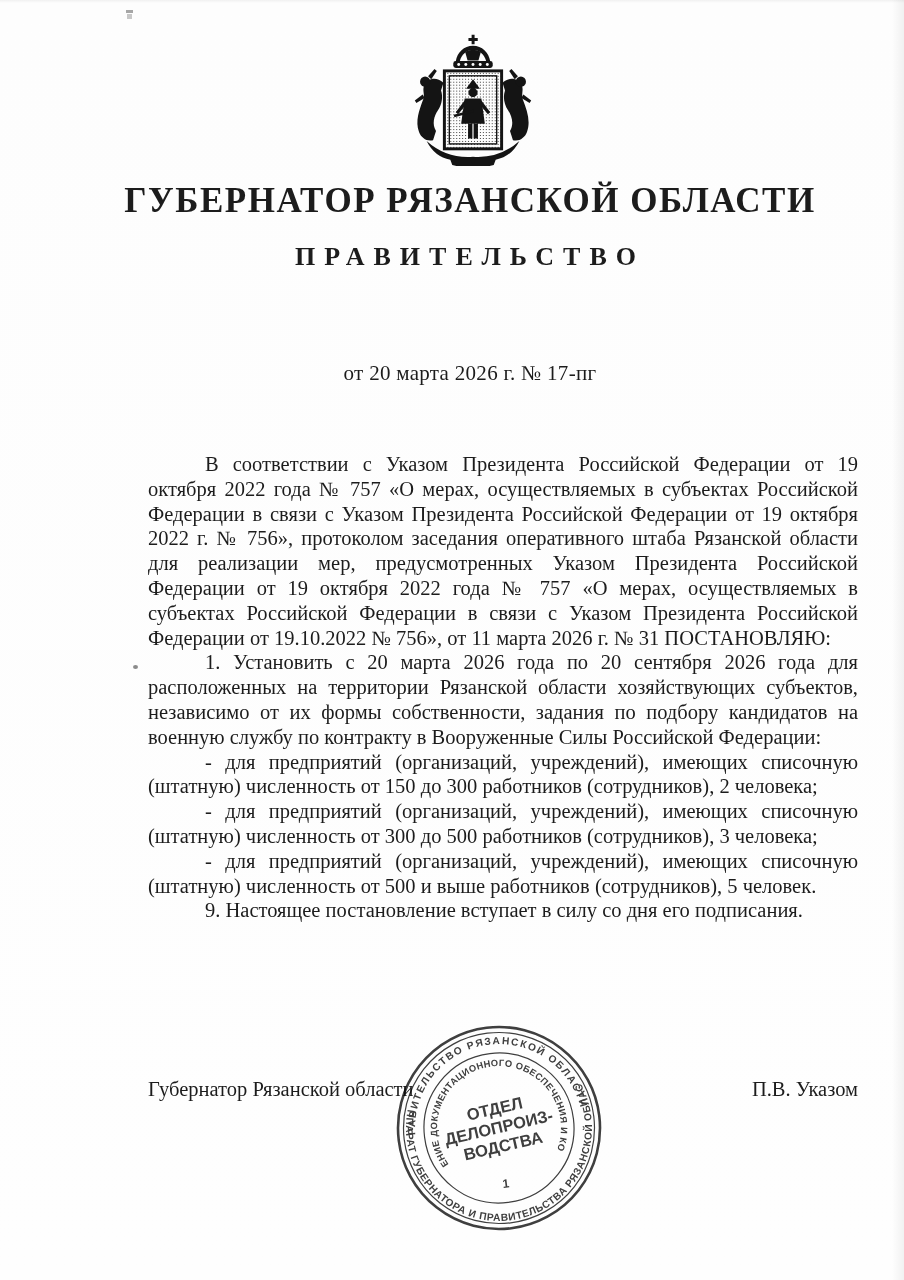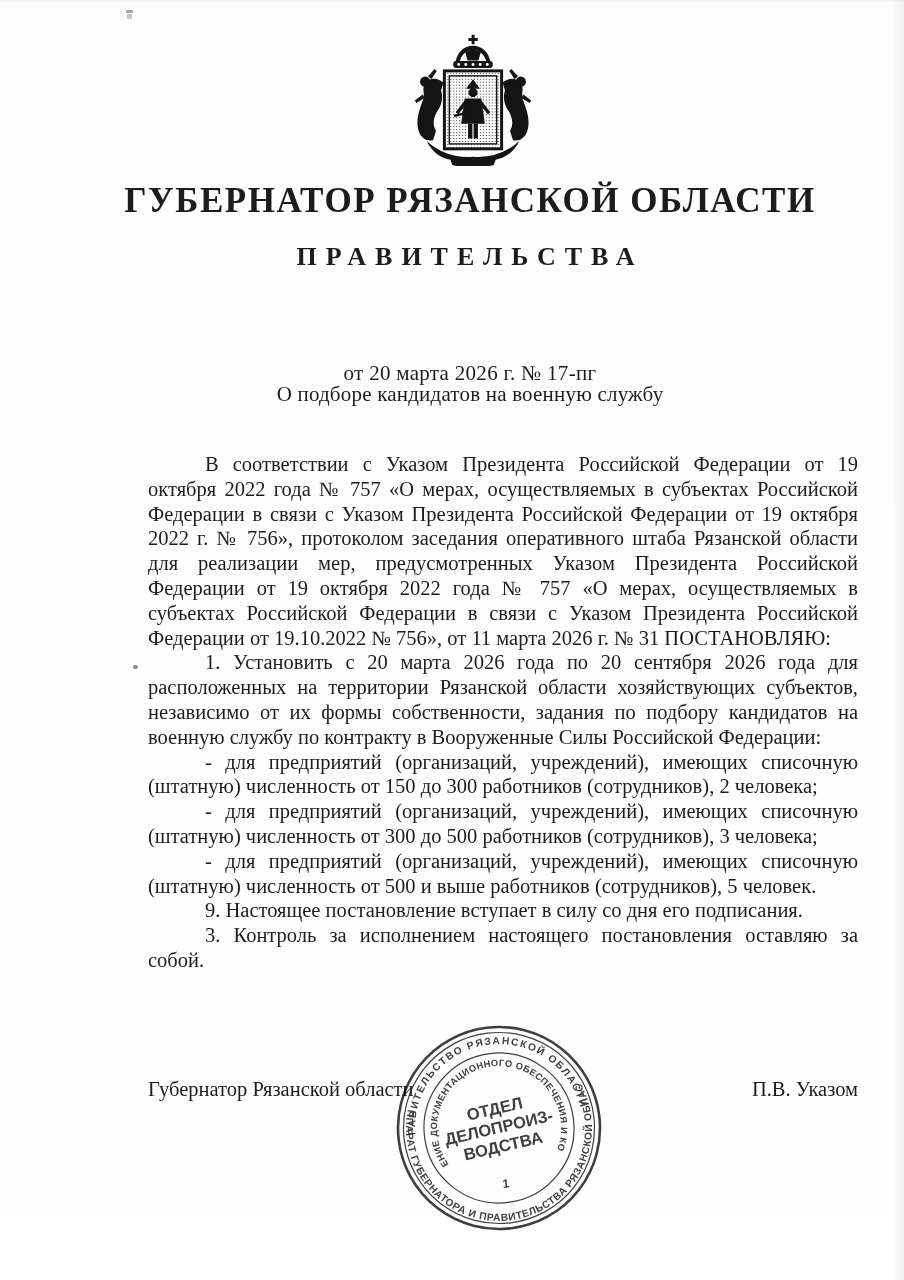--- a/index.html
+++ b/index.html
@@ -138,7 +138,7 @@
   </svg>
 
   <div class="hdr org-title">ГУБЕРНАТОР РЯЗАНСКОЙ ОБЛАСТИ</div>
-  <div class="hdr doc-type">ПРАВИТЕЛЬСТВА</div>
+  <div class="hdr doc-type">ПРАВИТЕЛЬСТВО</div>
   <div class="hdr date-line">от 20 марта 2026 г. № 17-пг</div>
   <div class="hdr subject">О подборе кандидатов на военную службу</div>
 

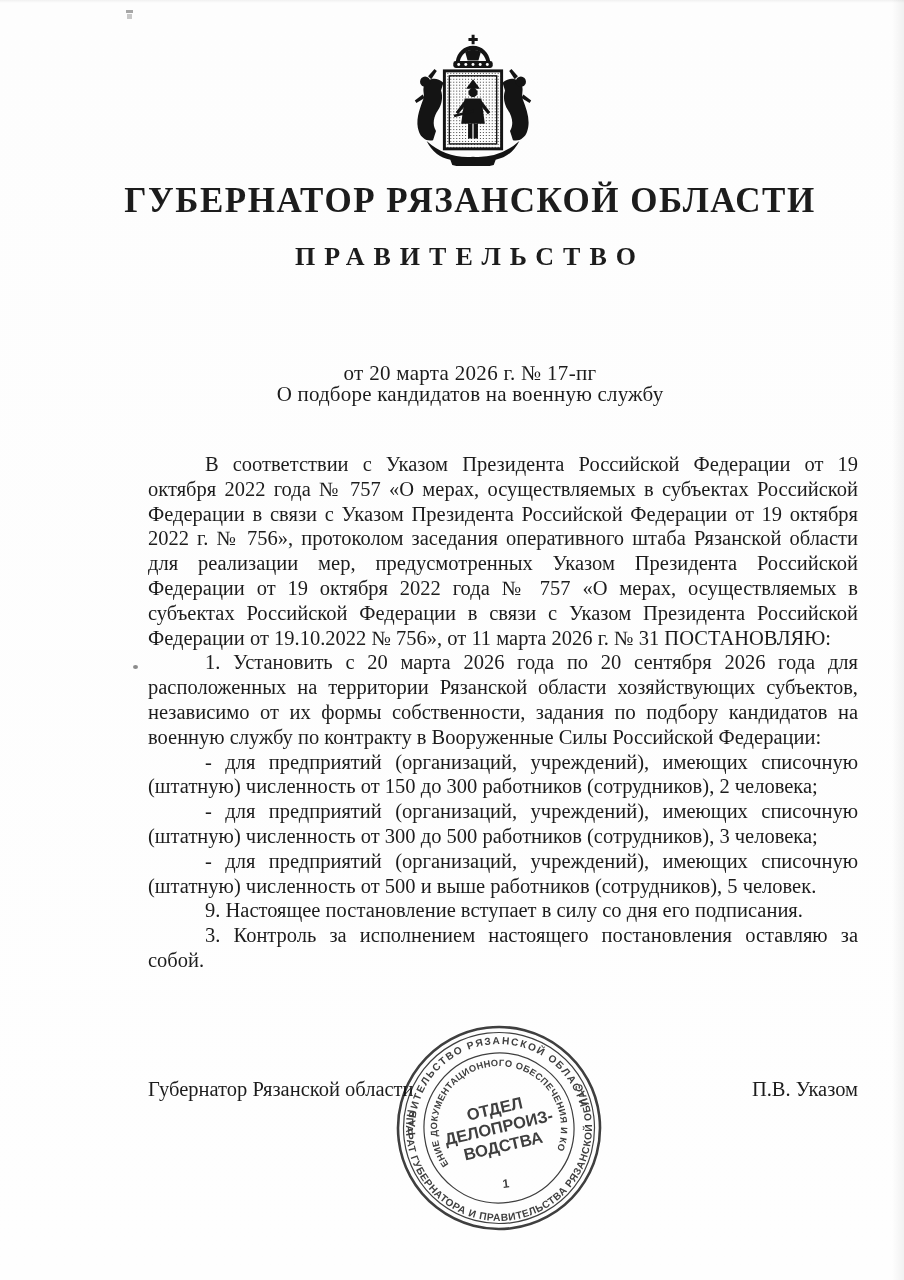--- a/index.html
+++ b/index.html
@@ -140,7 +140,6 @@
   <div class="hdr org-title">ГУБЕРНАТОР РЯЗАНСКОЙ ОБЛАСТИ</div>
   <div class="hdr doc-type">ПРАВИТЕЛЬСТВО</div>
   <div class="hdr date-line">от 20 марта 2026 г. № 17-пг</div>
-  <div class="hdr subject">О подборе кандидатов на военную службу</div>
 
   <div class="body-text">
 

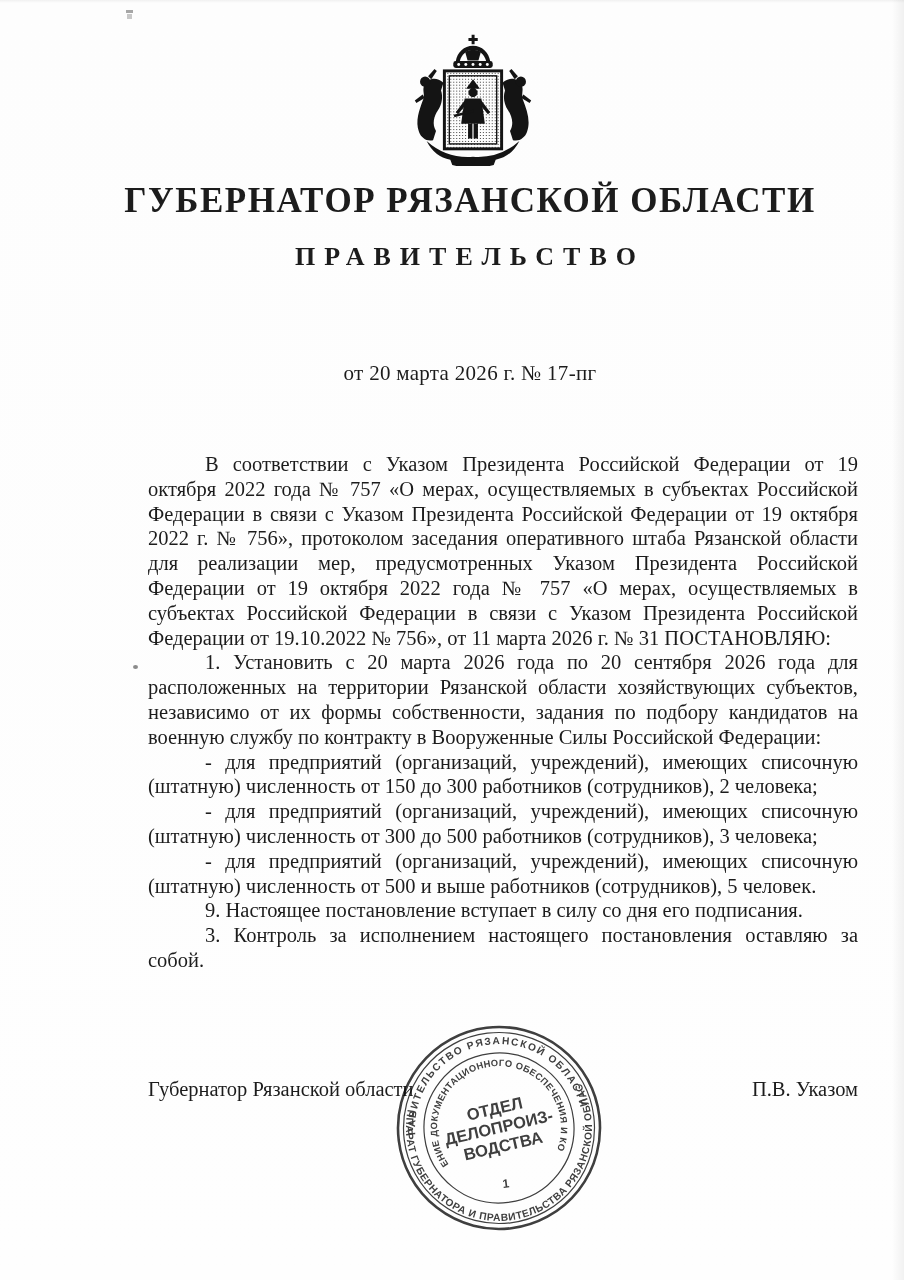--- a/index.html
+++ b/index.html
@@ -149,7 +149,6 @@
       <p>- для предприятий (организаций, учреждений), имеющих списочную (штатную) численность от 300 до 500 работников (сотрудников), 3 человека;</p>
       <p>- для предприятий (организаций, учреждений), имеющих списочную (штатную) численность от 500 и выше работников (сотрудников), 5 человек.</p>
       <p>9. Настоящее постановление вступает в силу со дня его подписания.</p>
-      <p>3. Контроль за исполнением настоящего постановления оставляю за собой.</p>
     </div>
 
   <div class="sig-row">

